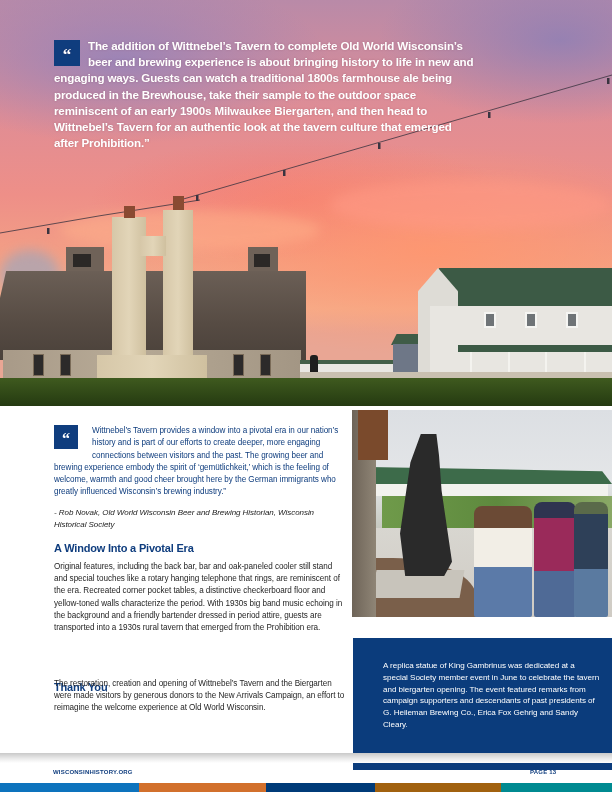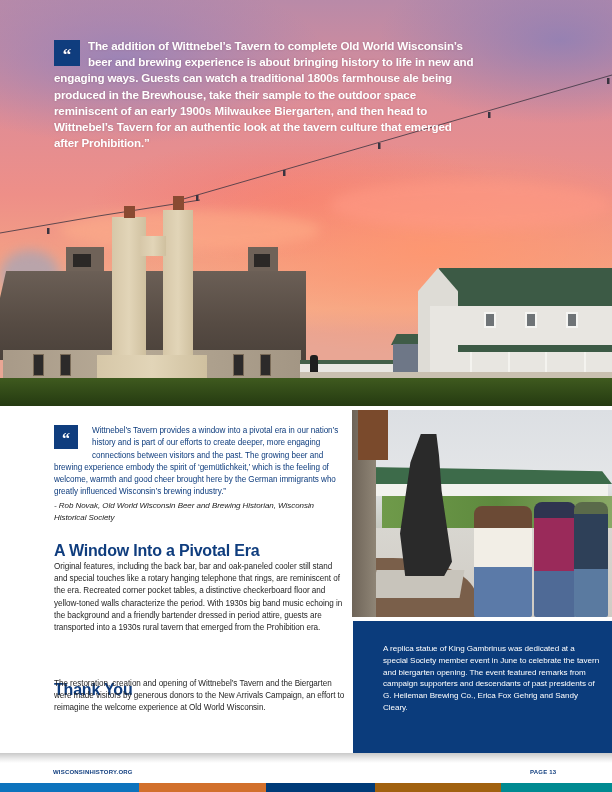--- a/index.html
+++ b/index.html
@@ -58,7 +58,7 @@
     font-size: 8.15px; line-height: 12.3px; letter-spacing: -0.05px; }
   .quote-mid .qmark { float: left; width: 24px; height: 24px; margin: 0 14px 2px 0; background: #0f3d7e; color: #fff;
     font-family: "Liberation Serif", serif; font-weight: bold; font-size: 16px; line-height: 28px; text-align: center; }
-  .quote-mid .attrib { display: block; margin-top: 1px; color: #222; font-style: italic; font-size: 8px; line-height: 12px; }
+  .quote-mid .attrib { display: block; margin-top: 8px; color: #222; font-style: italic; font-size: 8px; line-height: 12px; }
 
   .section-title { position: absolute; left: 54px; color: #0f3d7e; font-weight: bold; font-size: 16px; letter-spacing: -0.2px; }
   .body-text { position: absolute; left: 54px; width: 292px; color: #1f1f1f; font-size: 8.15px; line-height: 12.2px; letter-spacing: -0.05px; }

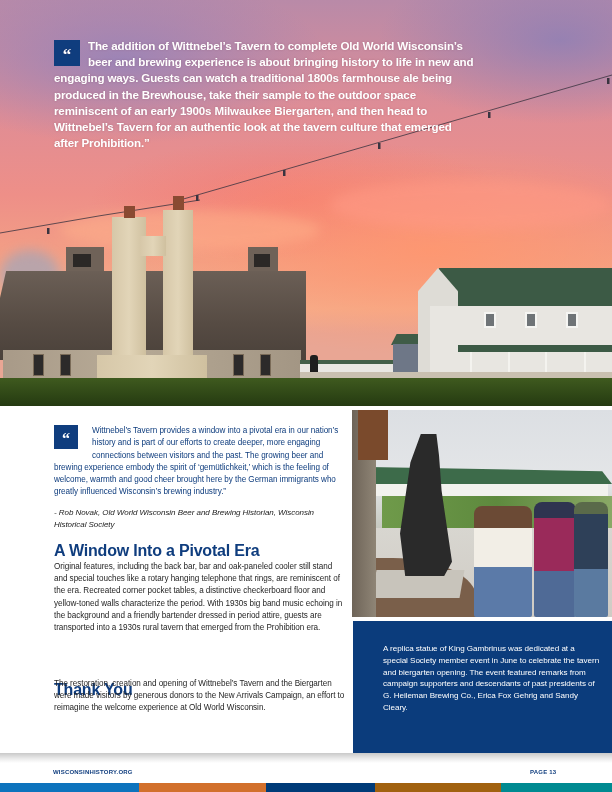--- a/index.html
+++ b/index.html
@@ -60,7 +60,7 @@
     font-family: "Liberation Serif", serif; font-weight: bold; font-size: 16px; line-height: 28px; text-align: center; }
   .quote-mid .attrib { display: block; margin-top: 8px; color: #222; font-style: italic; font-size: 8px; line-height: 12px; }
 
-  .section-title { position: absolute; left: 54px; color: #0f3d7e; font-weight: bold; font-size: 16px; letter-spacing: -0.2px; }
+  .section-title { position: absolute; left: 54px; color: #0f3d7e; font-weight: bold; font-size: 11px; letter-spacing: -0.2px; }
   .body-text { position: absolute; left: 54px; width: 292px; color: #1f1f1f; font-size: 8.15px; line-height: 12.2px; letter-spacing: -0.05px; }
 
   

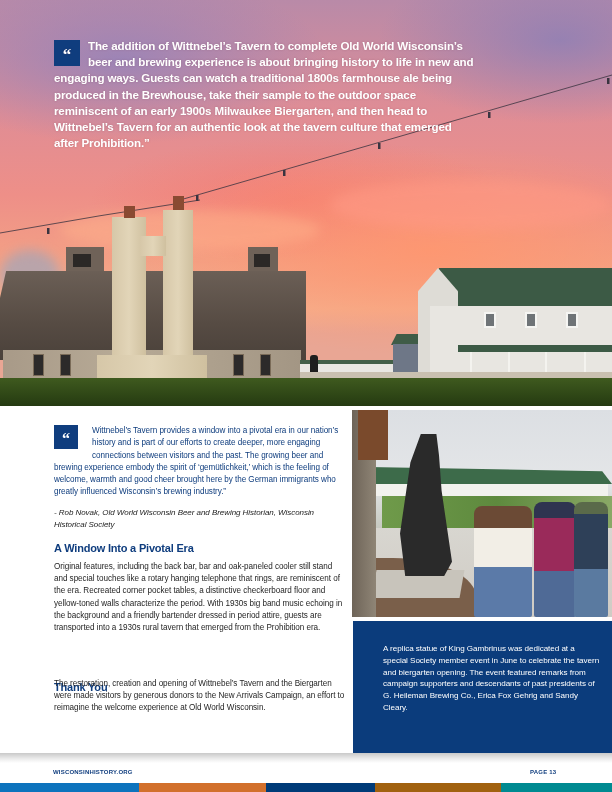--- a/index.html
+++ b/index.html
@@ -79,7 +79,7 @@
     clip-path: polygon(40% 0, 70% 0, 75% 15%, 80% 40%, 100% 90%, 85% 100%, 10% 100%, 0 70%, 20% 20%); }
   .photo .person { position: absolute; border-radius: 8px 8px 2px 2px; }
 
-  .caption-box { position: absolute; left: 353px; top: 621px; width: 259px; height: 132px; background: #0b3c7c; }
+  .caption-box { position: absolute; left: 353px; top: 638px; width: 259px; height: 132px; background: #0b3c7c; }
   .caption-text { position: absolute; left: 30px; top: 22px; width: 218px; color: #ffffff; font-size: 8.1px; line-height: 11.8px; letter-spacing: -0.05px; }
 
   

